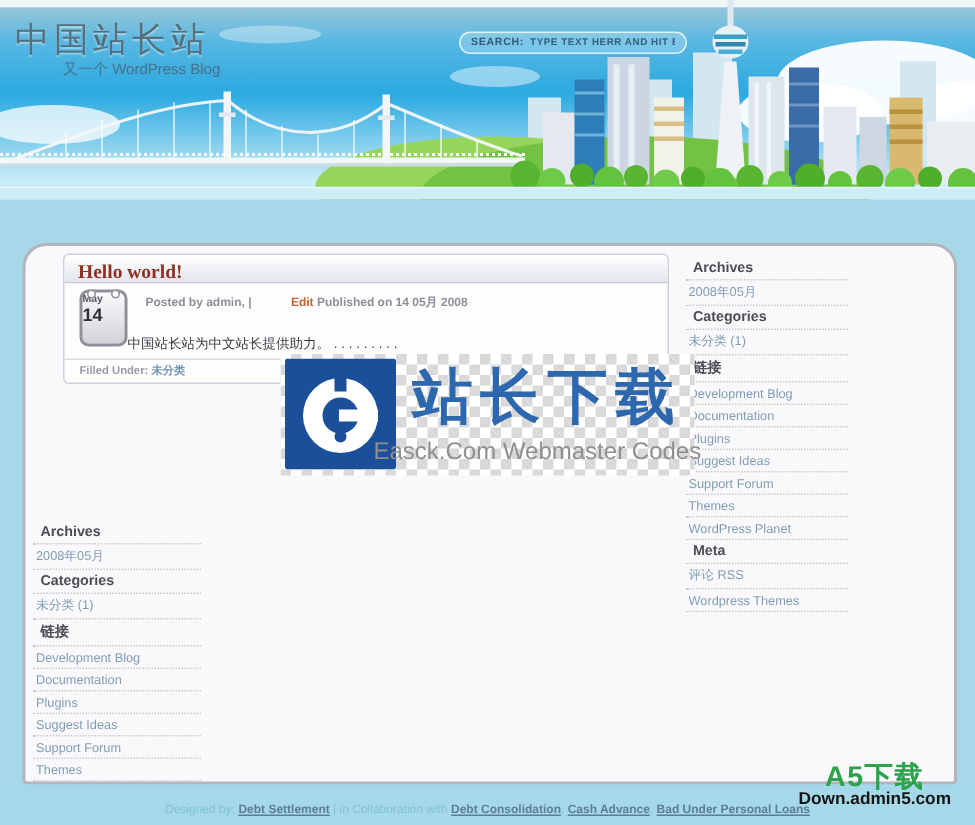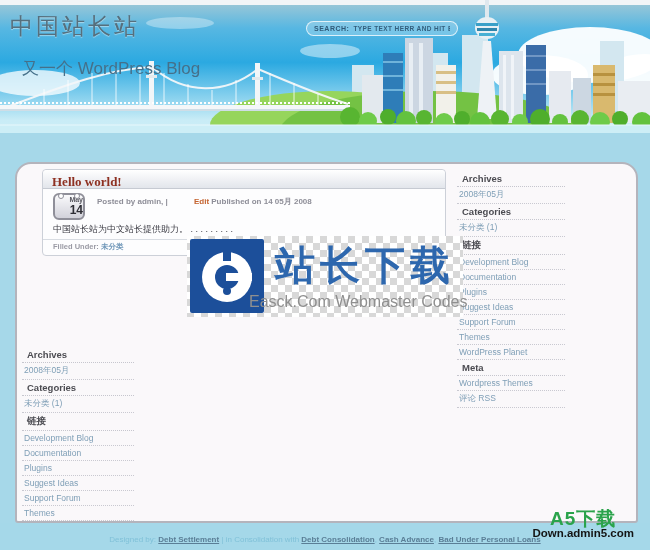--- a/index.html
+++ b/index.html
@@ -15,7 +15,7 @@
   .banner-svg { position:absolute; left:0; bottom:0; width:650px; height:150px; }
   .site-title { position:absolute; left:10px; top:6px; font-family:"Liberation Serif","DejaVu Serif",serif;
     font-size:23px; letter-spacing:3px; color:#566f7d; text-shadow:0 1px 1px rgba(255,255,255,.45); z-index:5; }
-  .site-tagline { position:absolute; left:22px; top:34px; font-size:17px; color:#45708a; z-index:5;margin-top:18px; }
+  .site-tagline { position:absolute; left:42px; top:34px; font-size:10px; color:#45708a; z-index:5; }
   .search-pill { position:absolute; left:306px; top:16px; width:152px; height:15px; border-radius:8px;
     border:1px solid rgba(255,255,255,.75); background:rgba(255,255,255,.22); z-index:5;
     display:flex; align-items:center; padding:0 7px; }

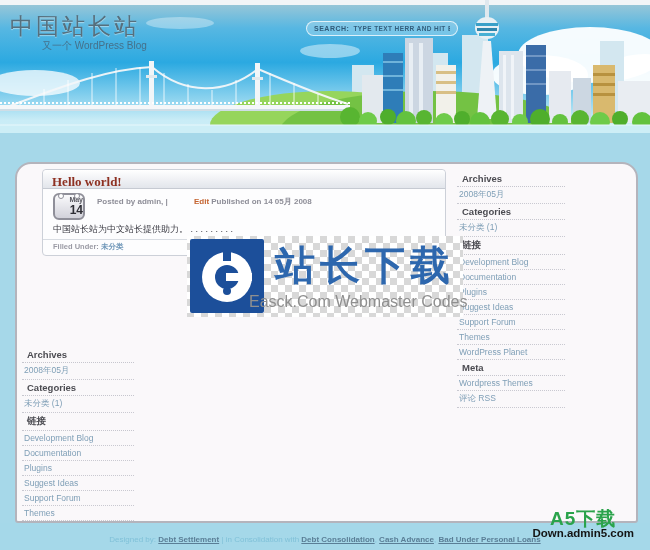--- a/index.html
+++ b/index.html
@@ -35,8 +35,8 @@
     border-radius:4px 4px 0 0; padding:2px 0 0 9px; }
   .post-title { font-family:"Liberation Serif","DejaVu Serif",serif; font-weight:bold; font-size:13px; color:#8e3122; }
   .post-meta { height:32px; padding:4px 10px 0; }
-  .cal { float:left; width:32px; height:27px; border:2px solid #8f8f99; border-radius:6px;
-    background:linear-gradient(#fafafc,#d2d2da); text-align:right; position:relative; }
+  .cal { float:left; width:32px; height:38px; border:2px solid #8f8f99; border-radius:6px;
+    background:linear-gradient(#fafafc,#d2d2da); text-align:left; position:relative; }
   .cal:before, .cal:after { content:""; position:absolute; top:-2px; width:4px; height:4px; border-radius:50%;
     background:#fff; border:1px solid #8f8f99; }
   .cal:before { left:3px; } .cal:after { right:3px; }

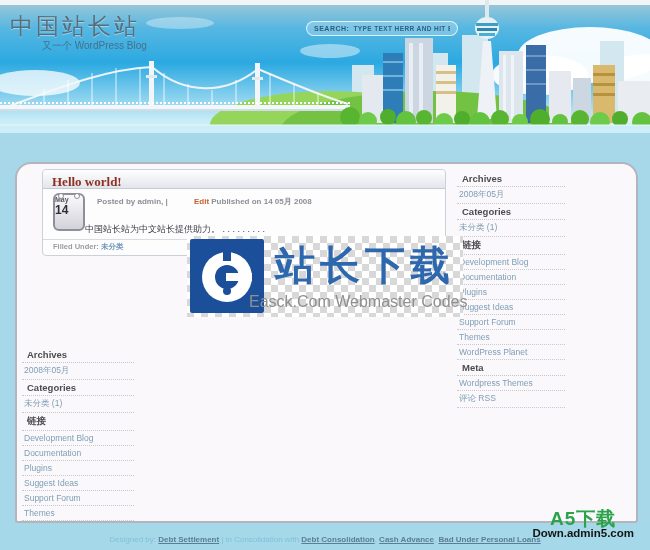--- a/index.html
+++ b/index.html
@@ -248,8 +248,8 @@
         <div class="sb-item">Themes</div>
         <div class="sb-item">WordPress Planet</div>
         <div class="sb-header">Meta</div>
+        <div class="sb-item">评论 RSS</div>
         <div class="sb-item">Wordpress Themes</div>
-        <div class="sb-item">评论 RSS</div>
       </div>
     <div class="sidebar sidebar-left">
         <div class="sb-header">Archives</div>

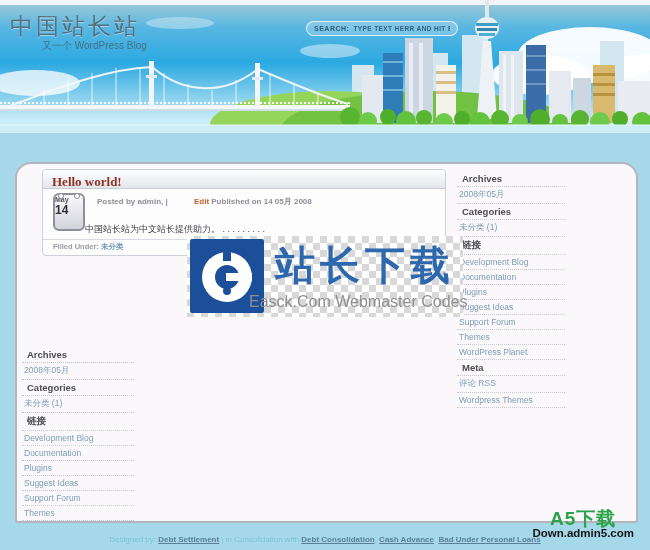--- a/index.html
+++ b/index.html
@@ -285,7 +285,7 @@
     <div class="credits">
       <span>Designed by:</span>
       <span class="f-link">Debt Settlement</span>
-      <span>| in Consolidation with</span>
+      <span>| in Collaboration with</span>
       <span class="f-link">Debt Consolidation</span><span>, </span>
       <span class="f-link">Cash Advance</span><span>, </span>
       <span class="f-link">Bad Under Personal Loans</span>

